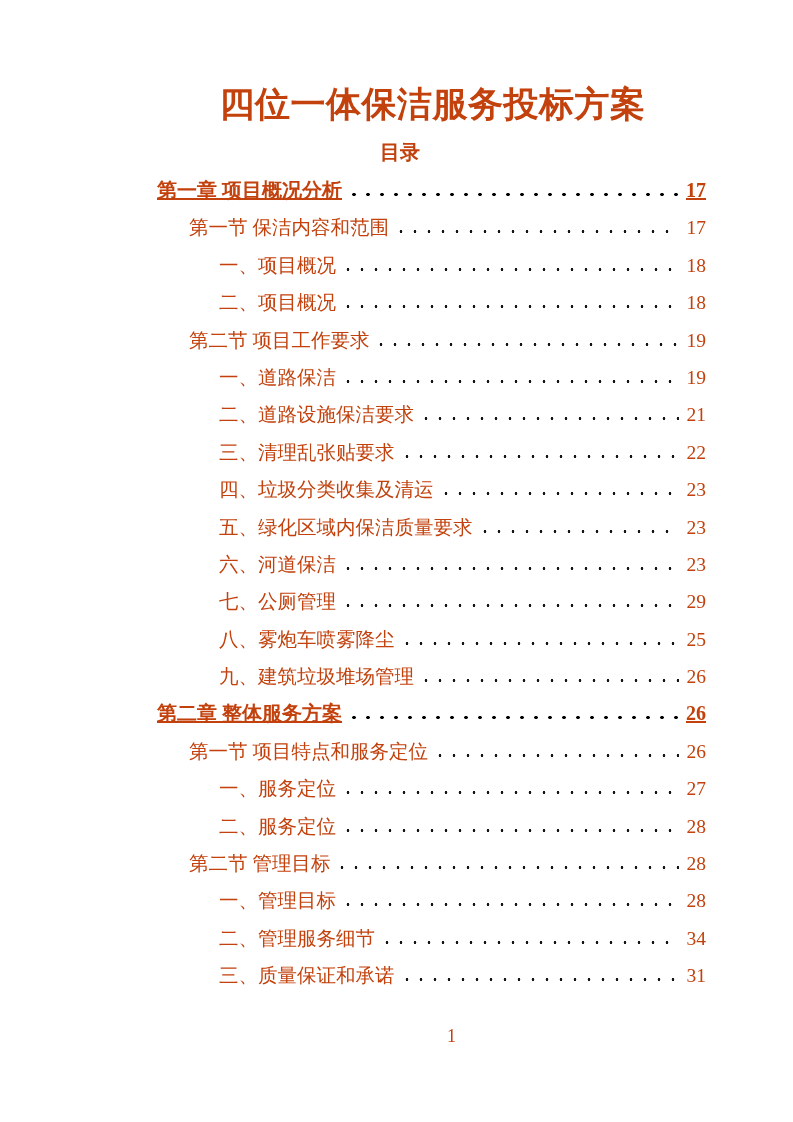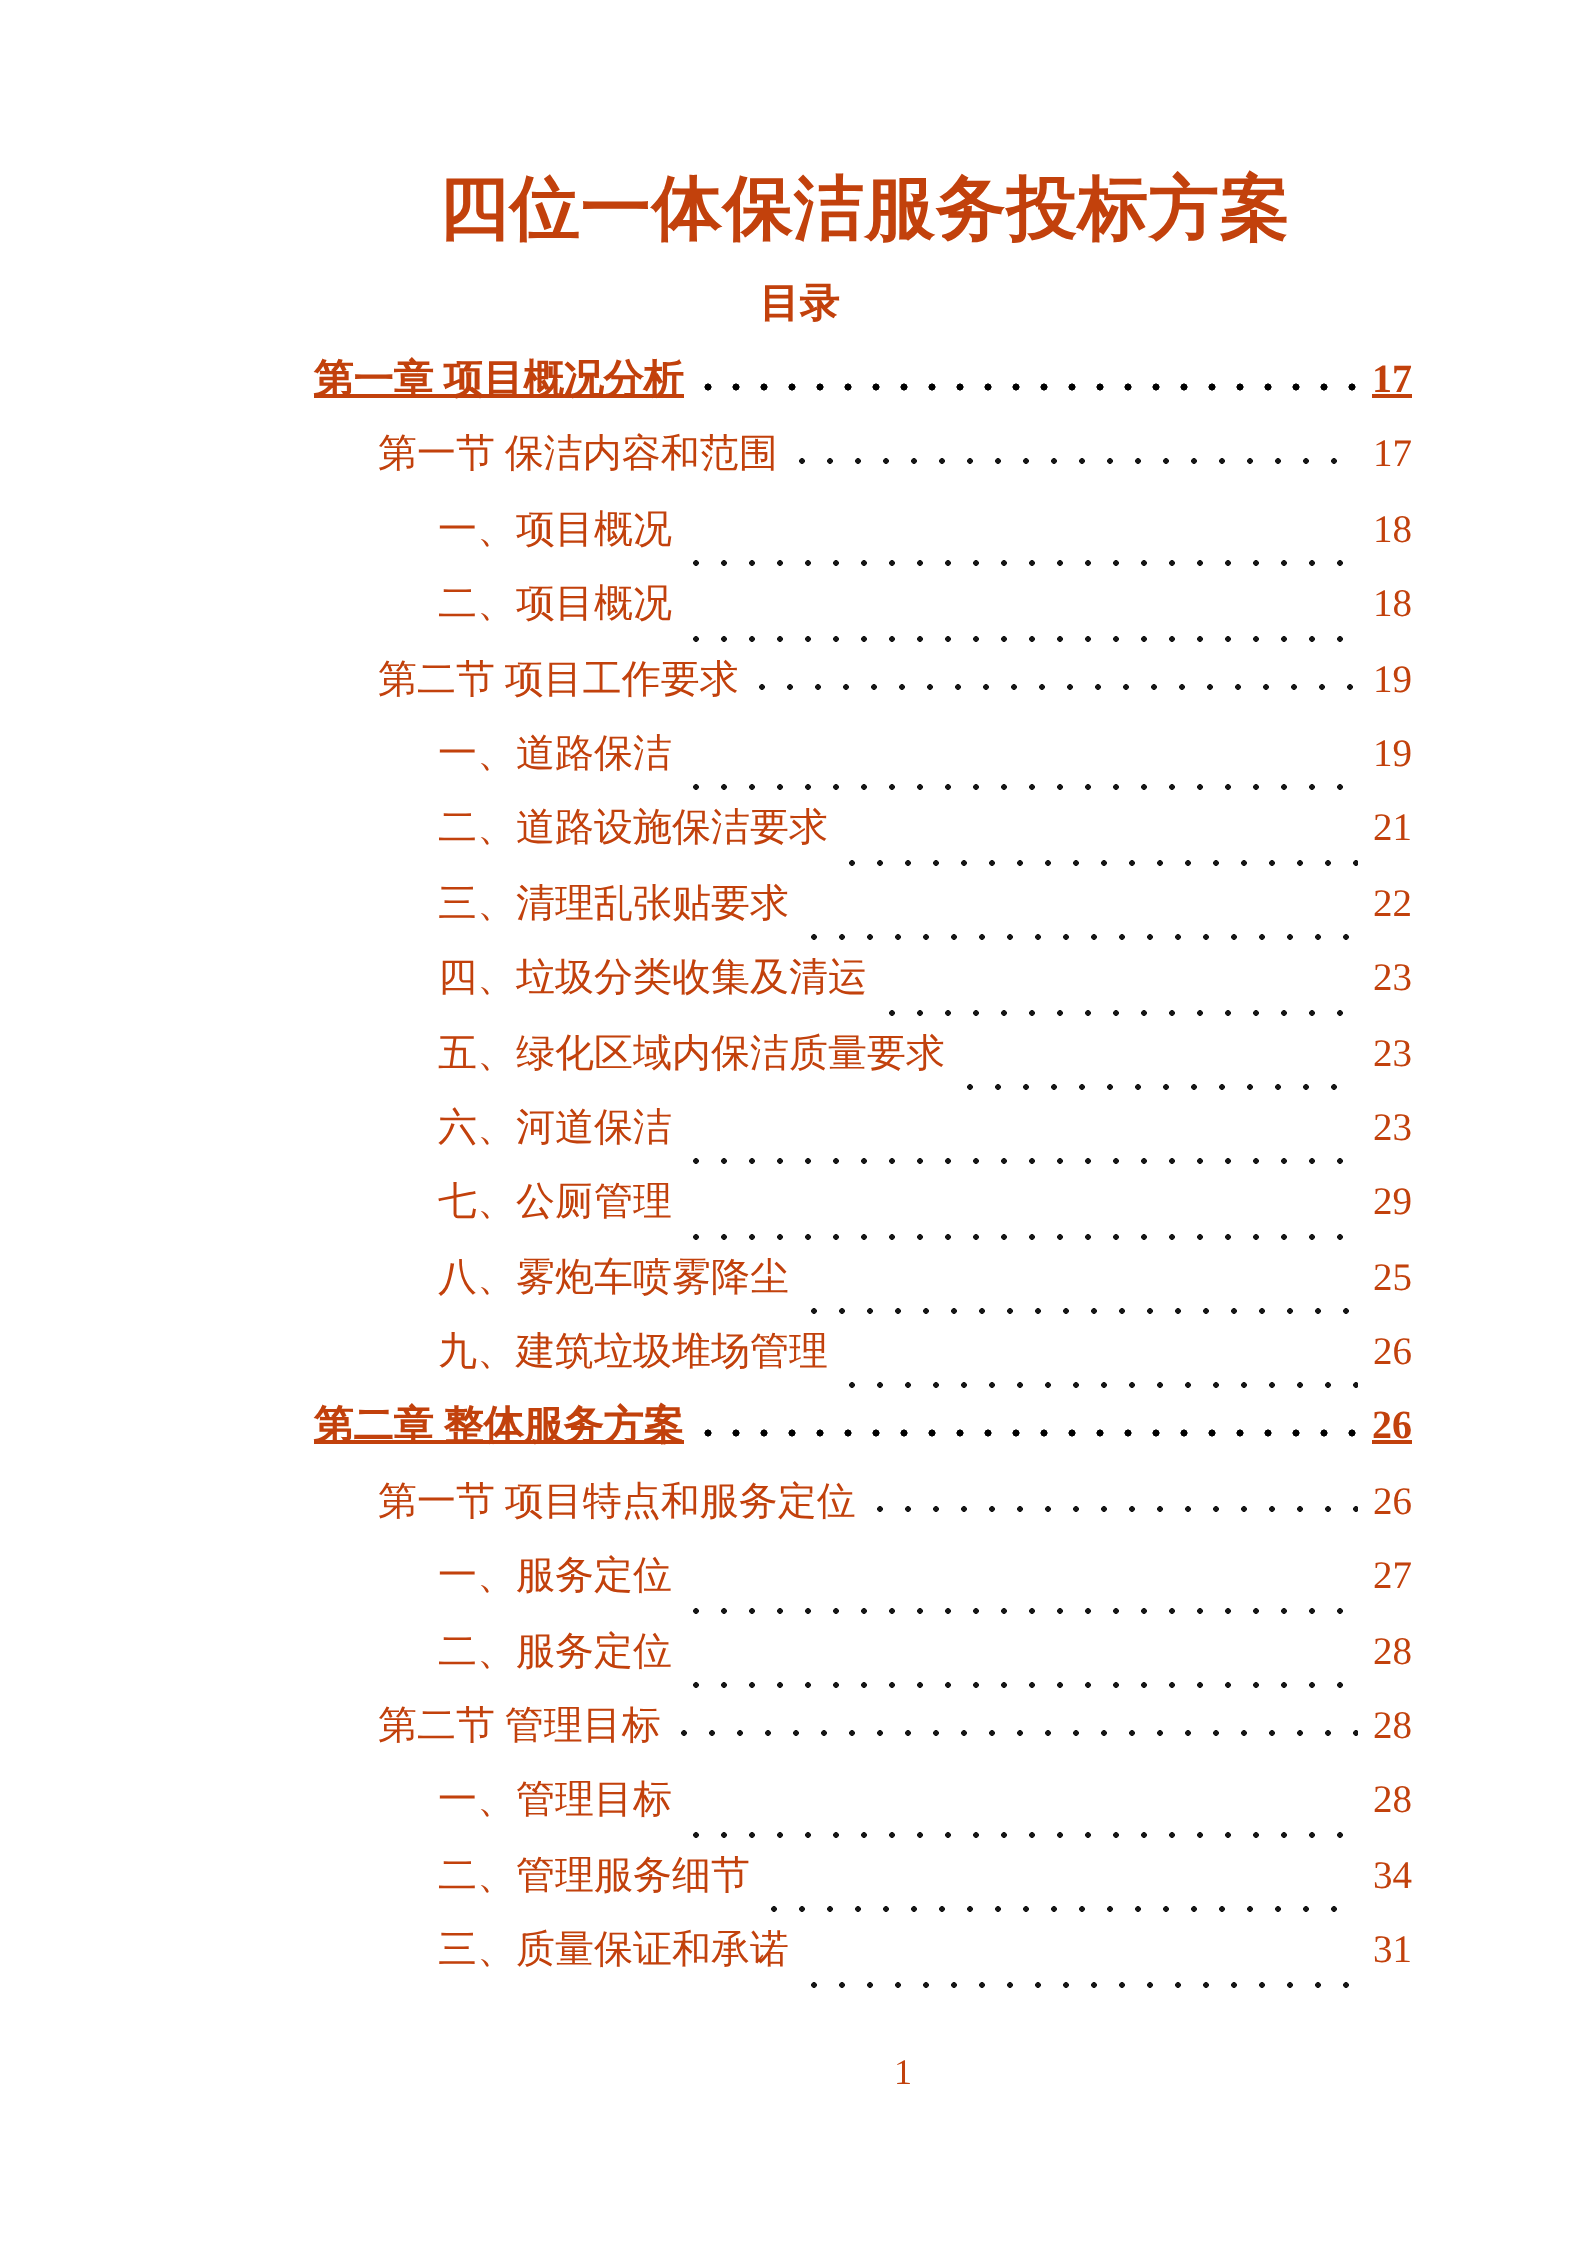--- a/index.html
+++ b/index.html
@@ -52,7 +52,7 @@
     text-decoration: underline;
   }
   .toc-row.section { padding-left: 32px; }
-  .toc-row.item    { padding-left: 62px; align-items: flex-end; }
+  .toc-row.item    { padding-left: 62px; }
   .leader {
     flex: 1;
     height: 5px;

